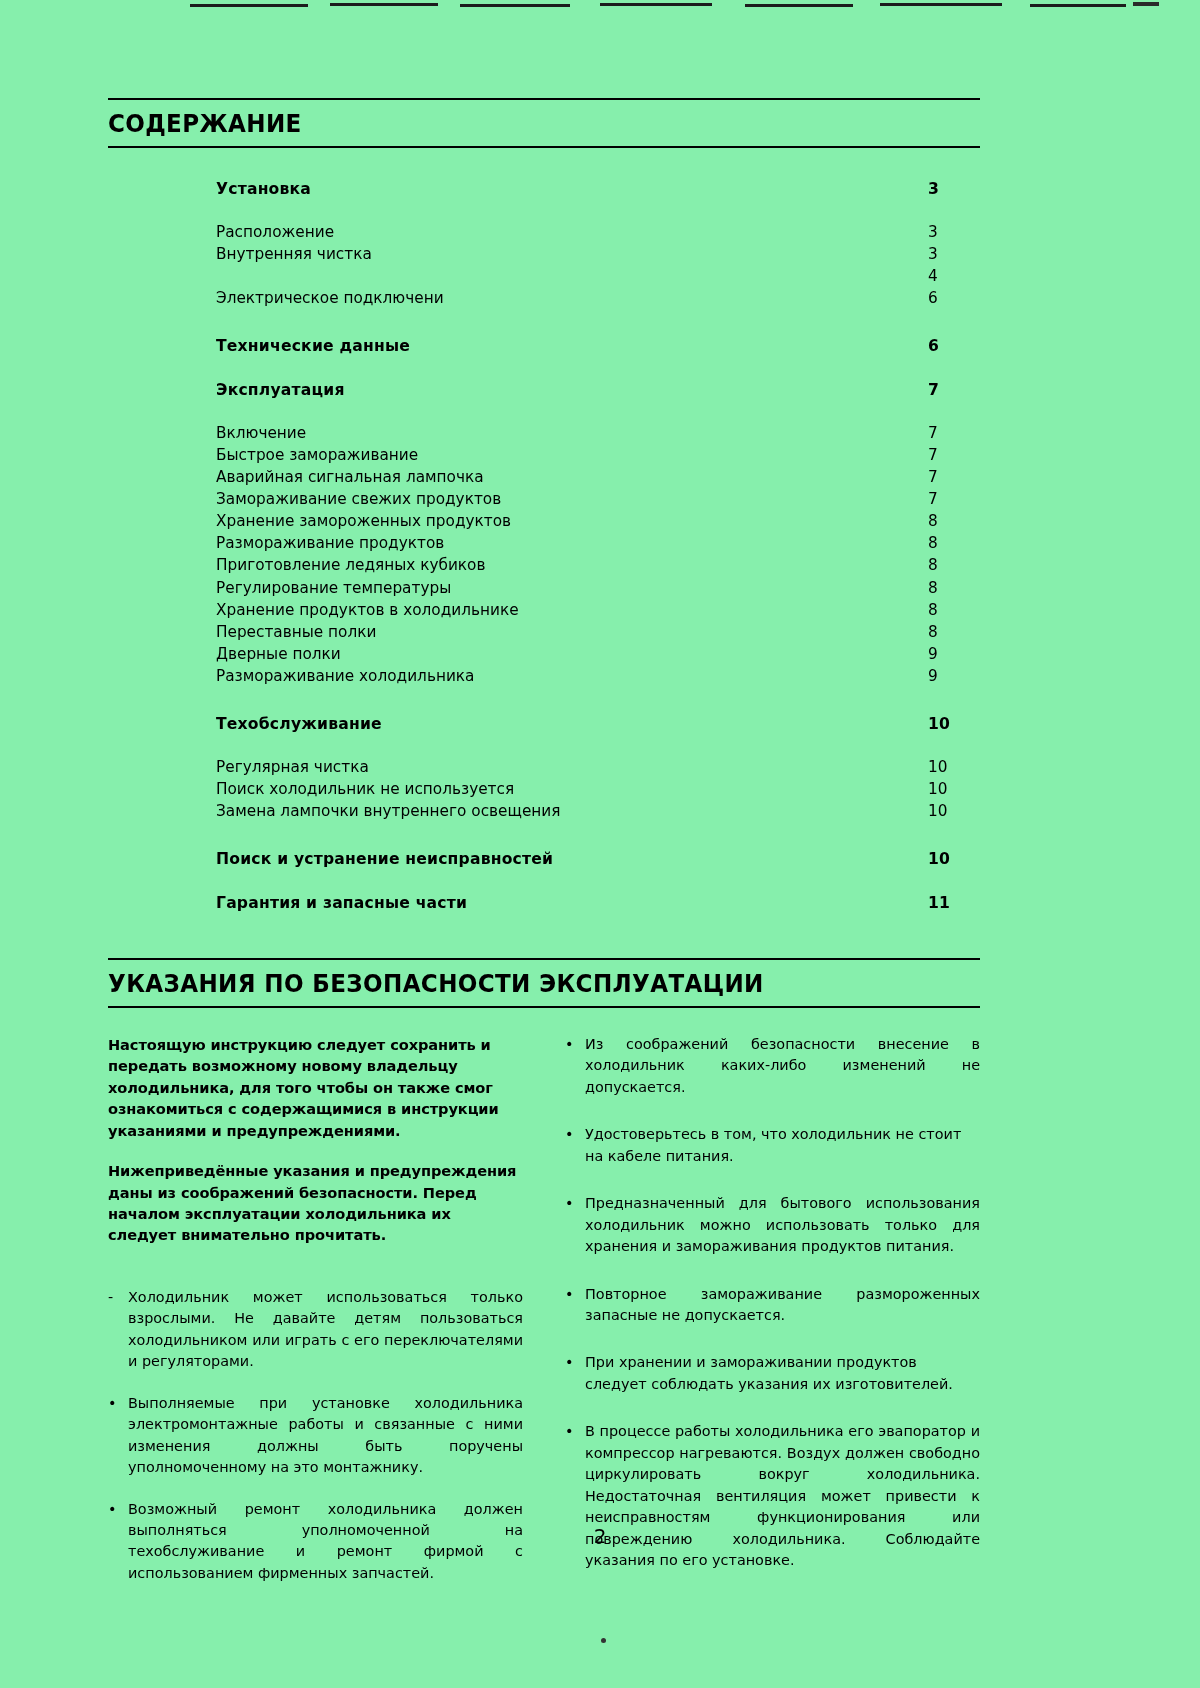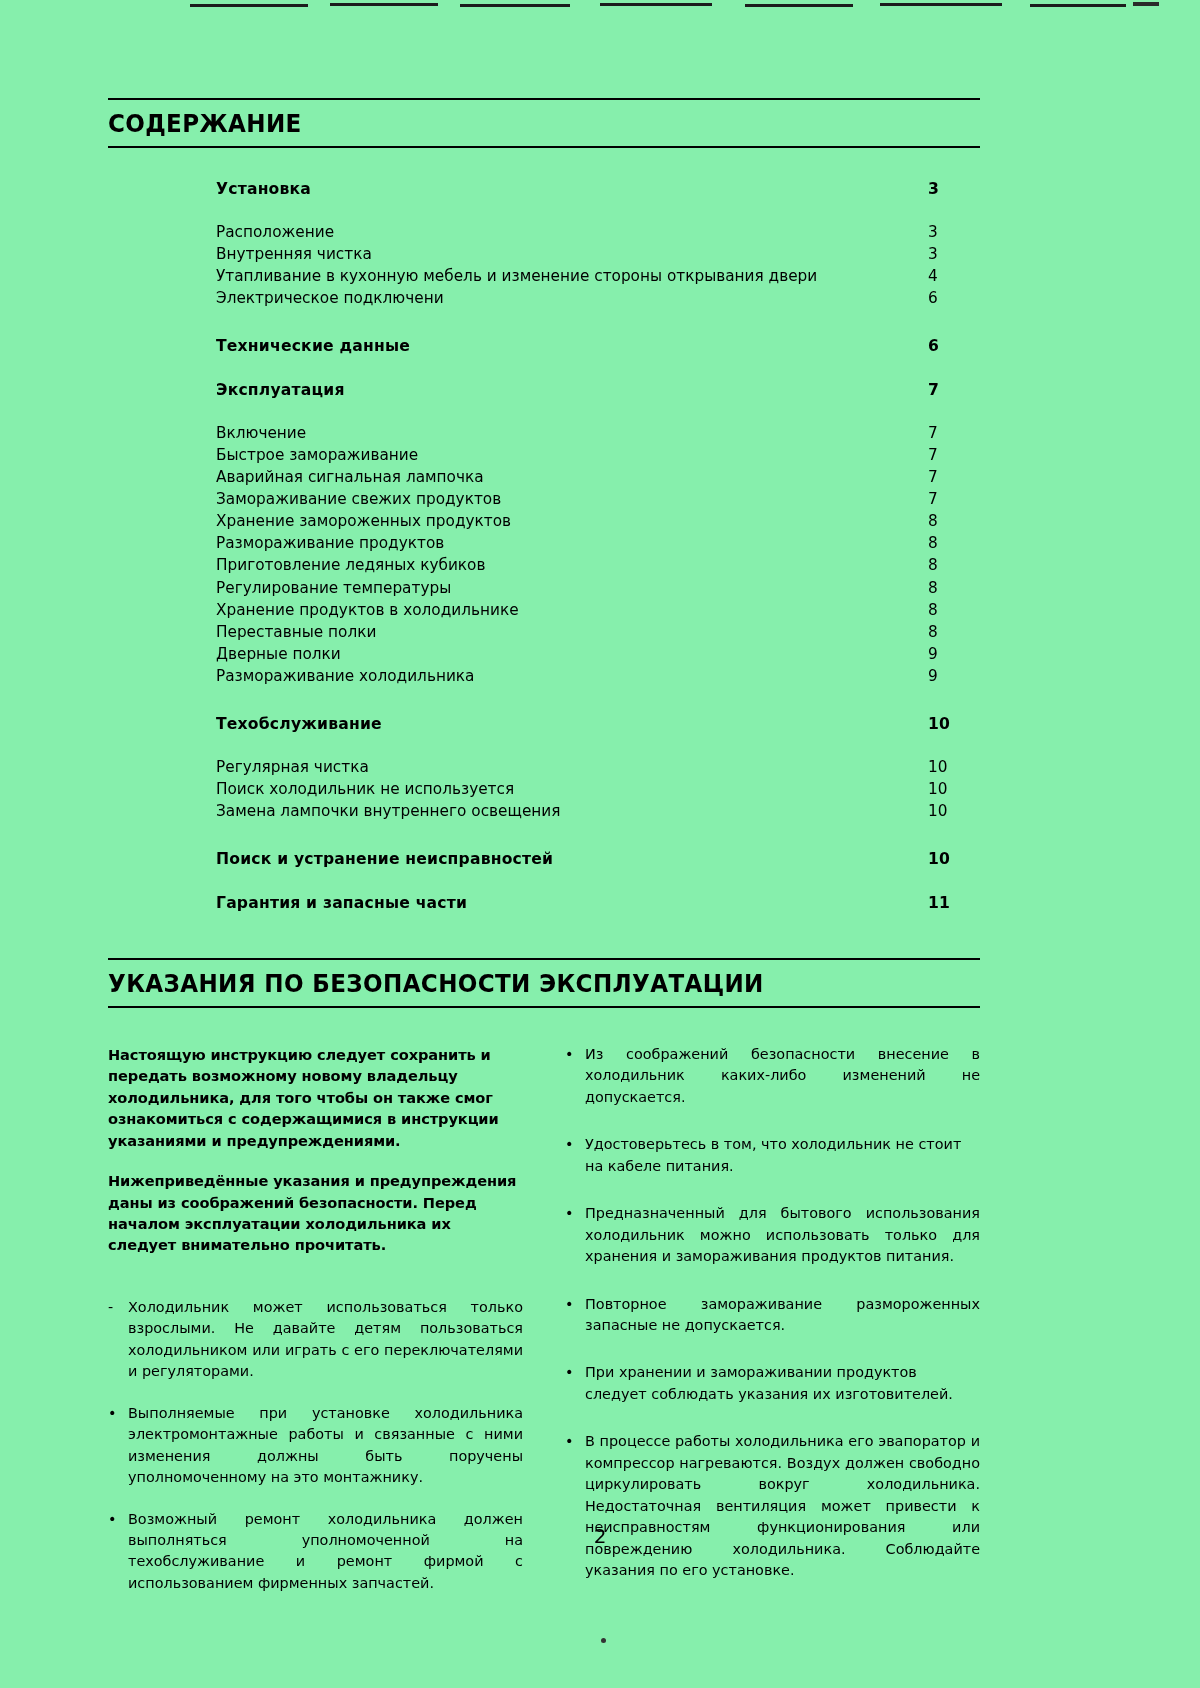--- a/index.html
+++ b/index.html
@@ -185,7 +185,6 @@
         <span class="page">3</span>
       </div>
       <div class="toc-row">
-        <span class="label">Утапливание в кухонную мебель и изменение стороны открывания двери</span>
         <span class="spacer"></span>
         <span class="page">4</span>
       </div>

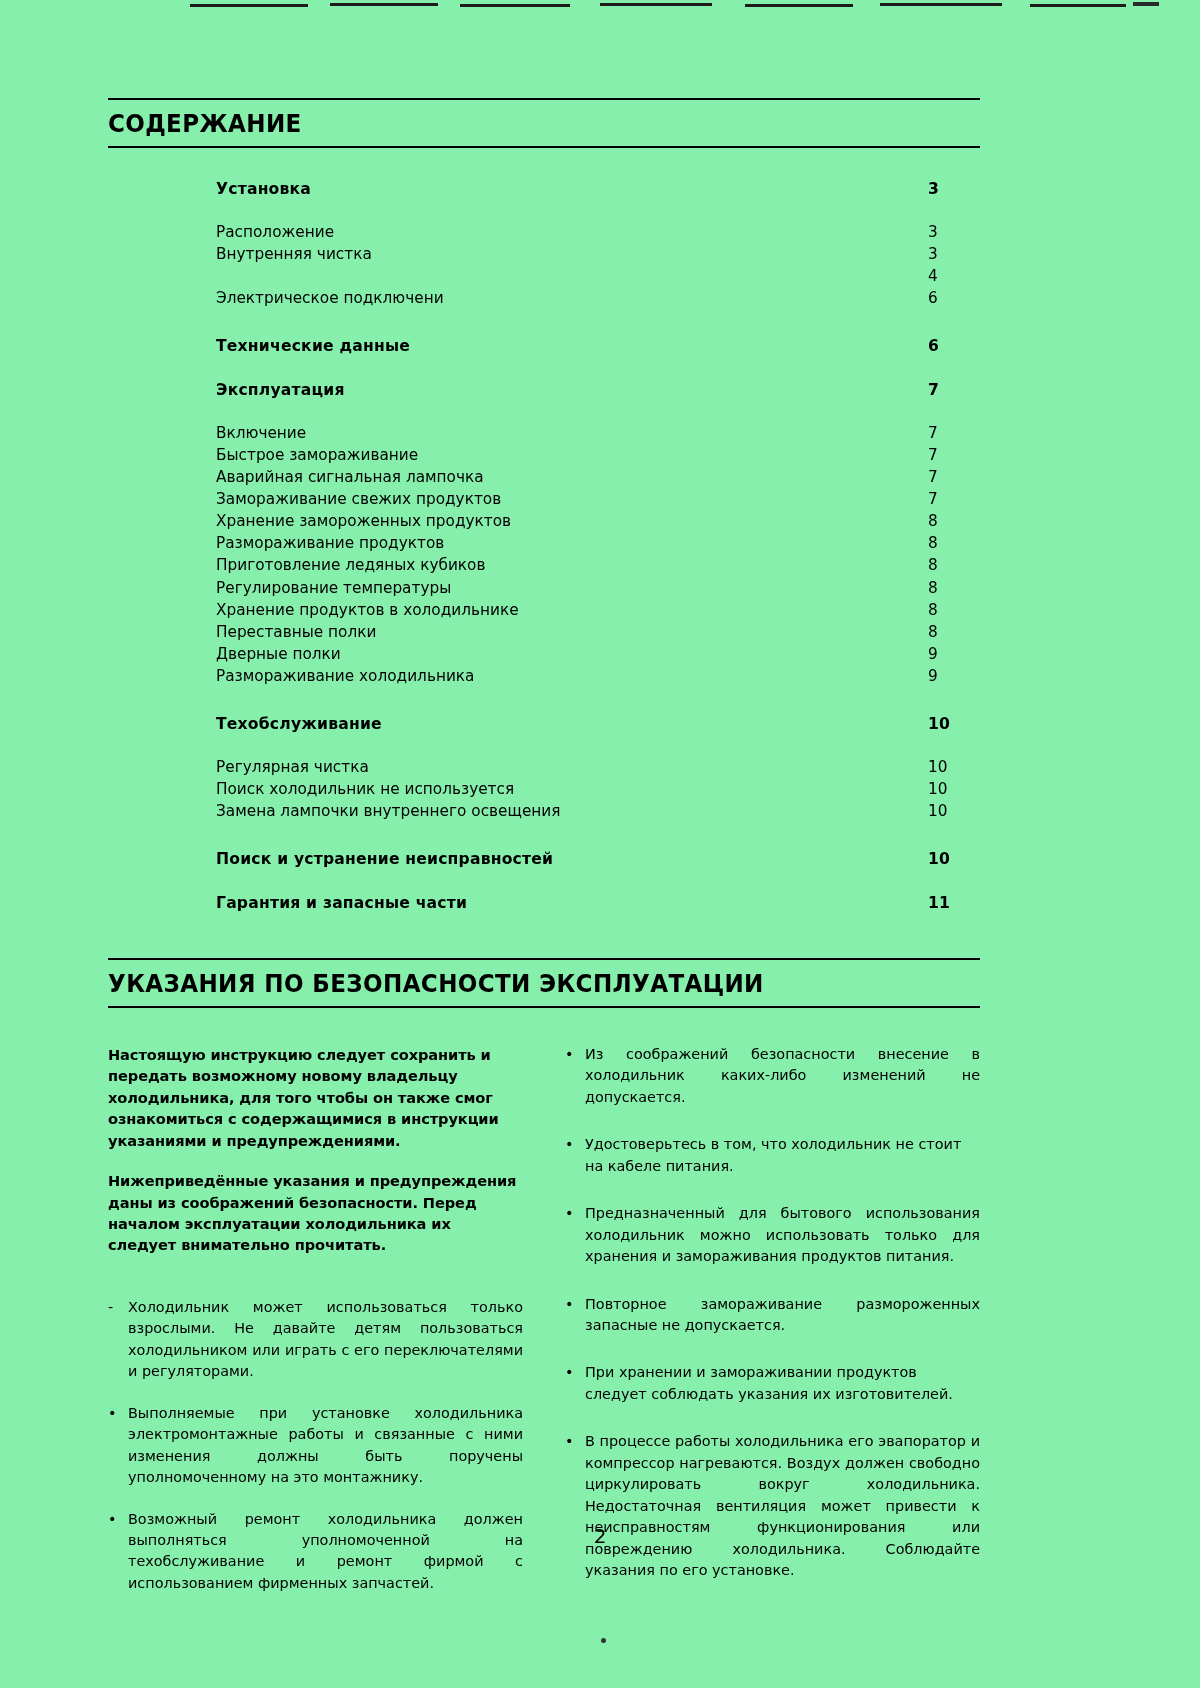--- a/index.html
+++ b/index.html
@@ -91,7 +91,7 @@
   .columns {
     display: flex;
     gap: 42px;
-    padding-top: 36px;
+    padding-top: 26px;
   }
   .col {
     flex: 1 1 0;

